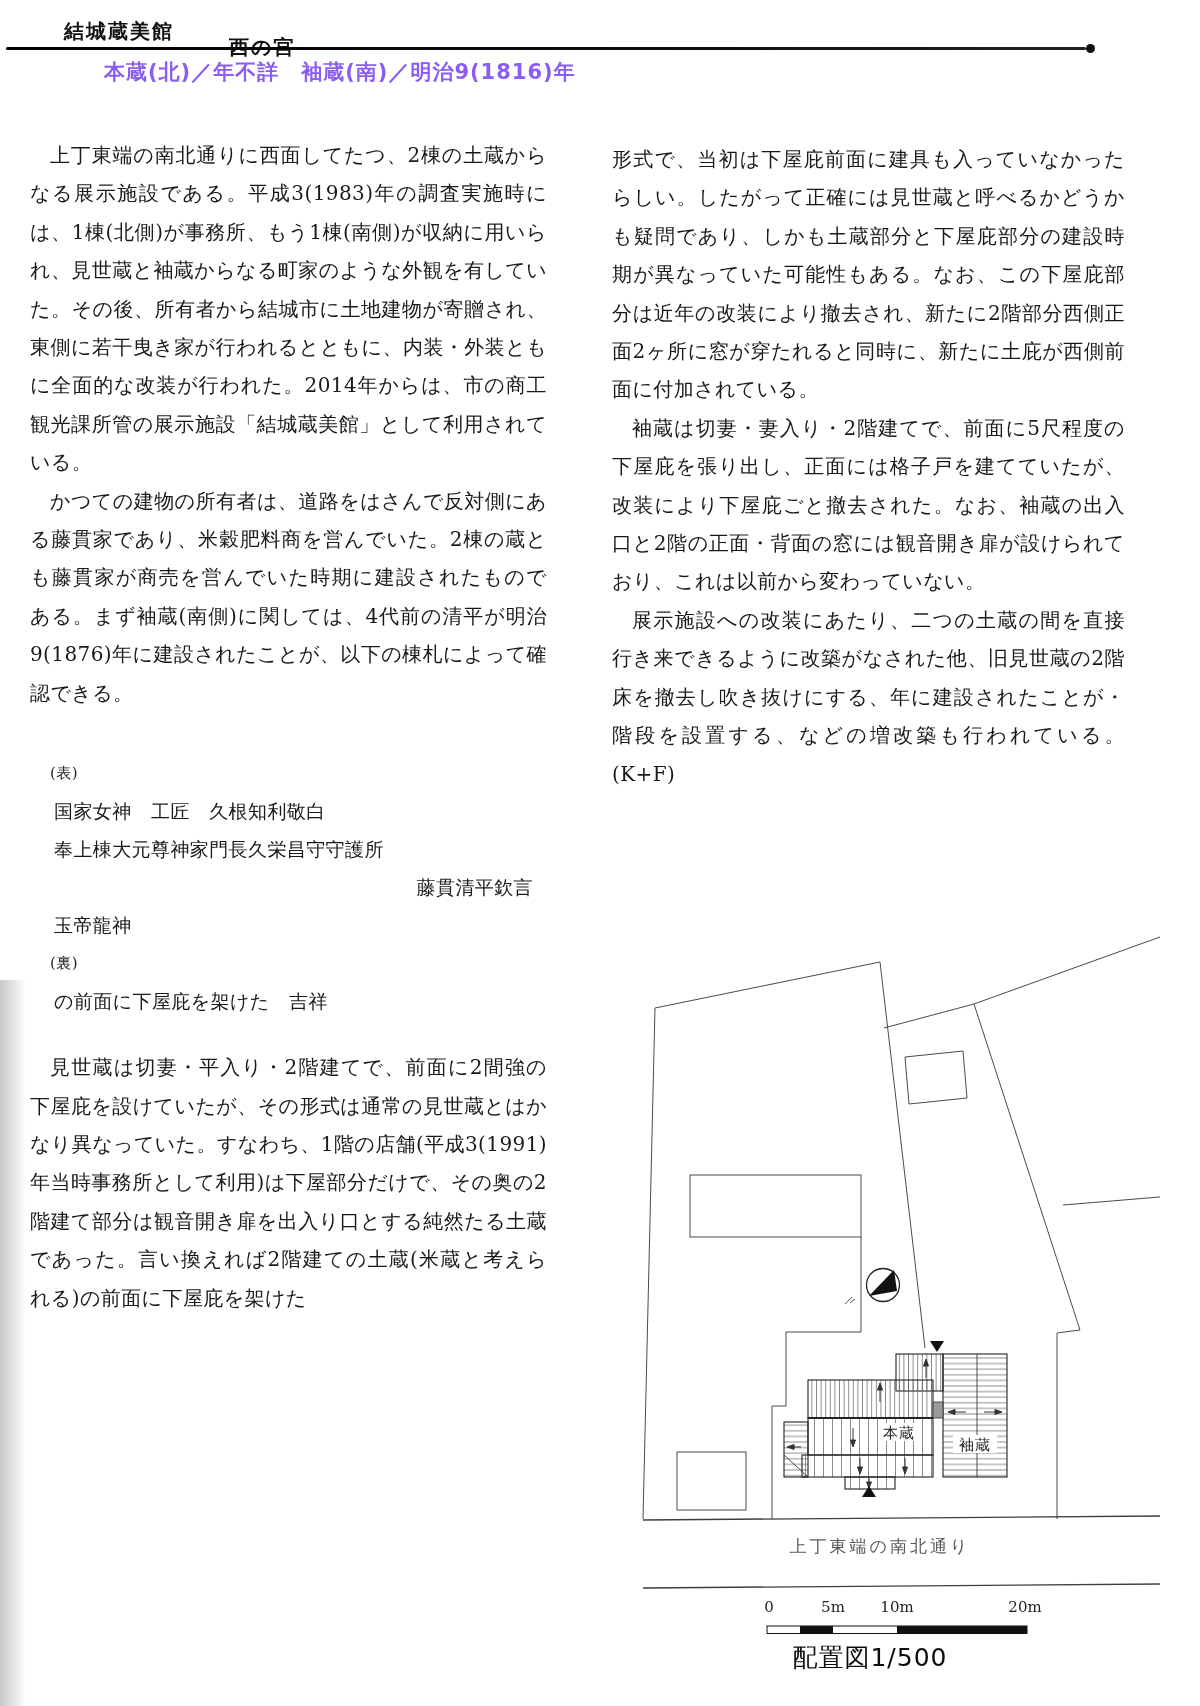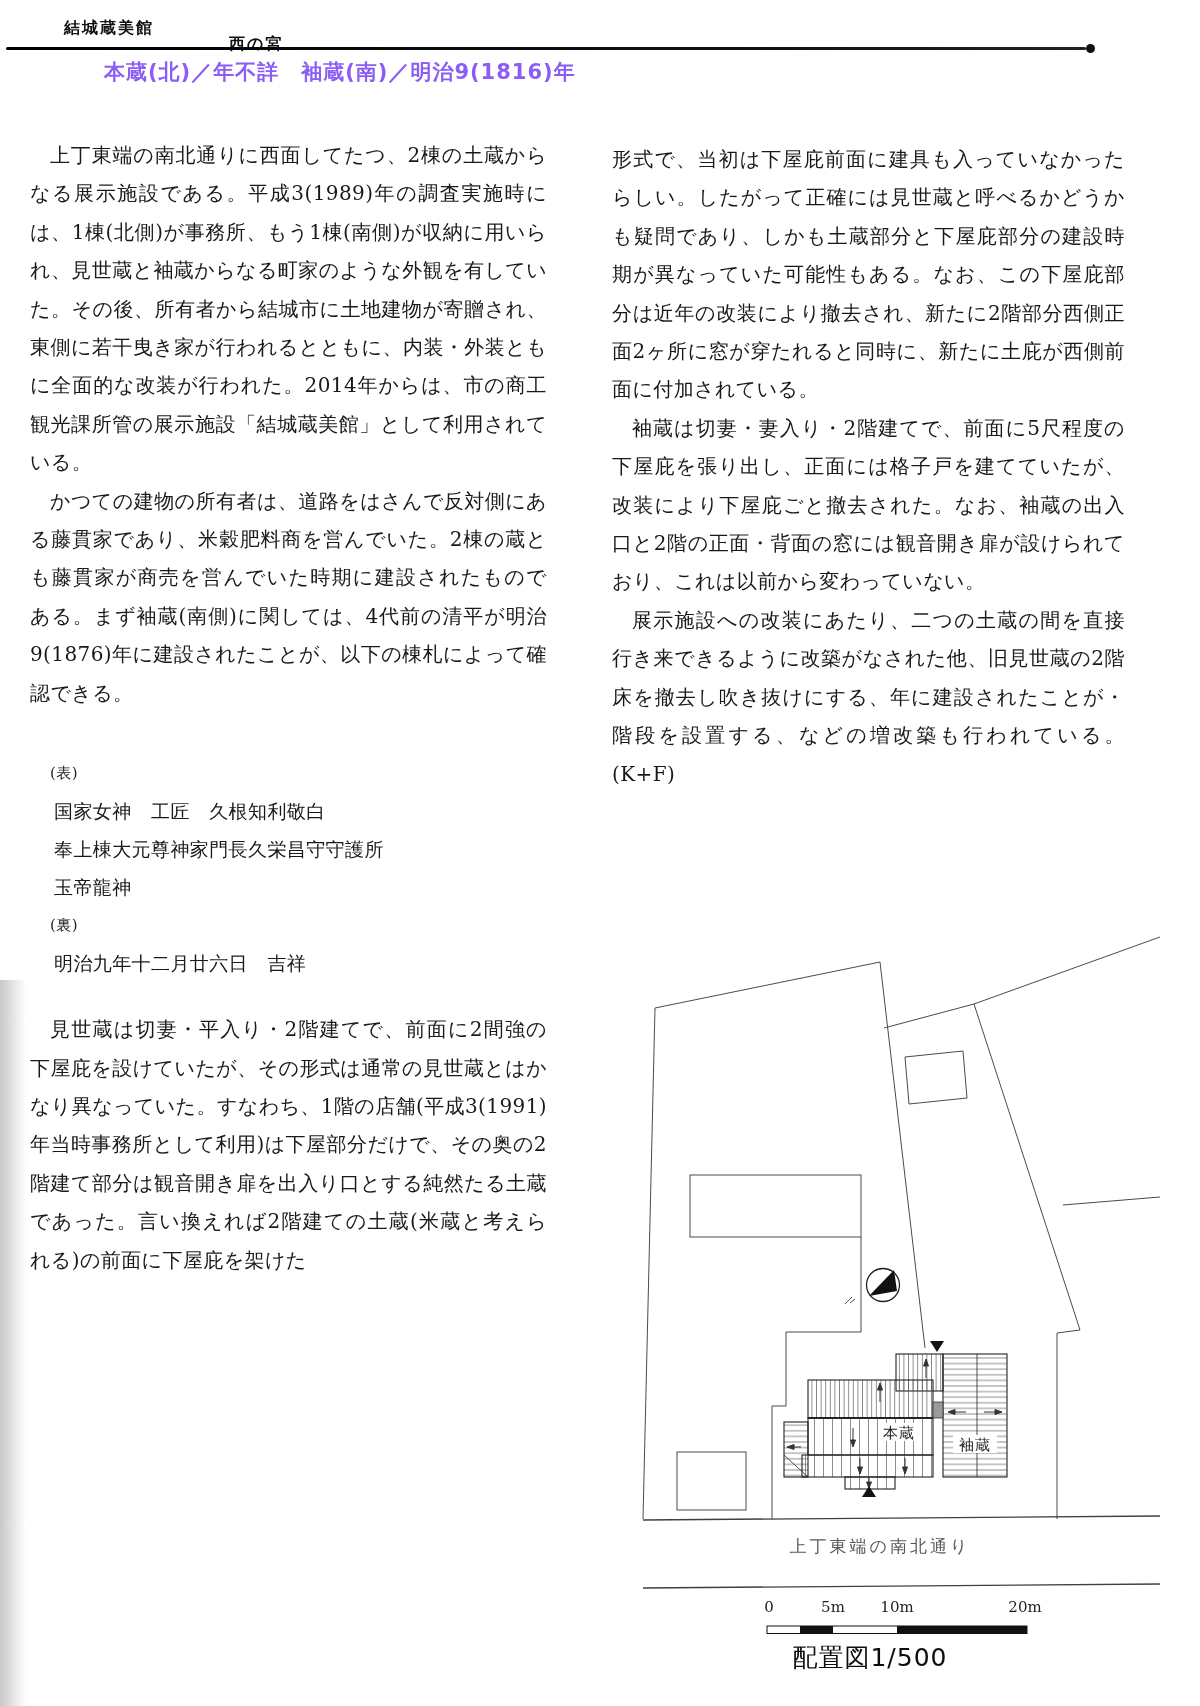--- a/index.html
+++ b/index.html
@@ -13,7 +13,7 @@
   .htitle{
     position:absolute;left:64px;top:18px;width:1000px;height:30px;
     font-family:"DejaVu Sans","Liberation Sans",sans-serif;
-    font-size:16px;font-weight:700;letter-spacing:2px;color:#111;
+    font-size:20px;font-weight:700;letter-spacing:2px;color:#111;
   }
   .htitle .t2{position:absolute;left:165px;top:16px;}
   .hrule{

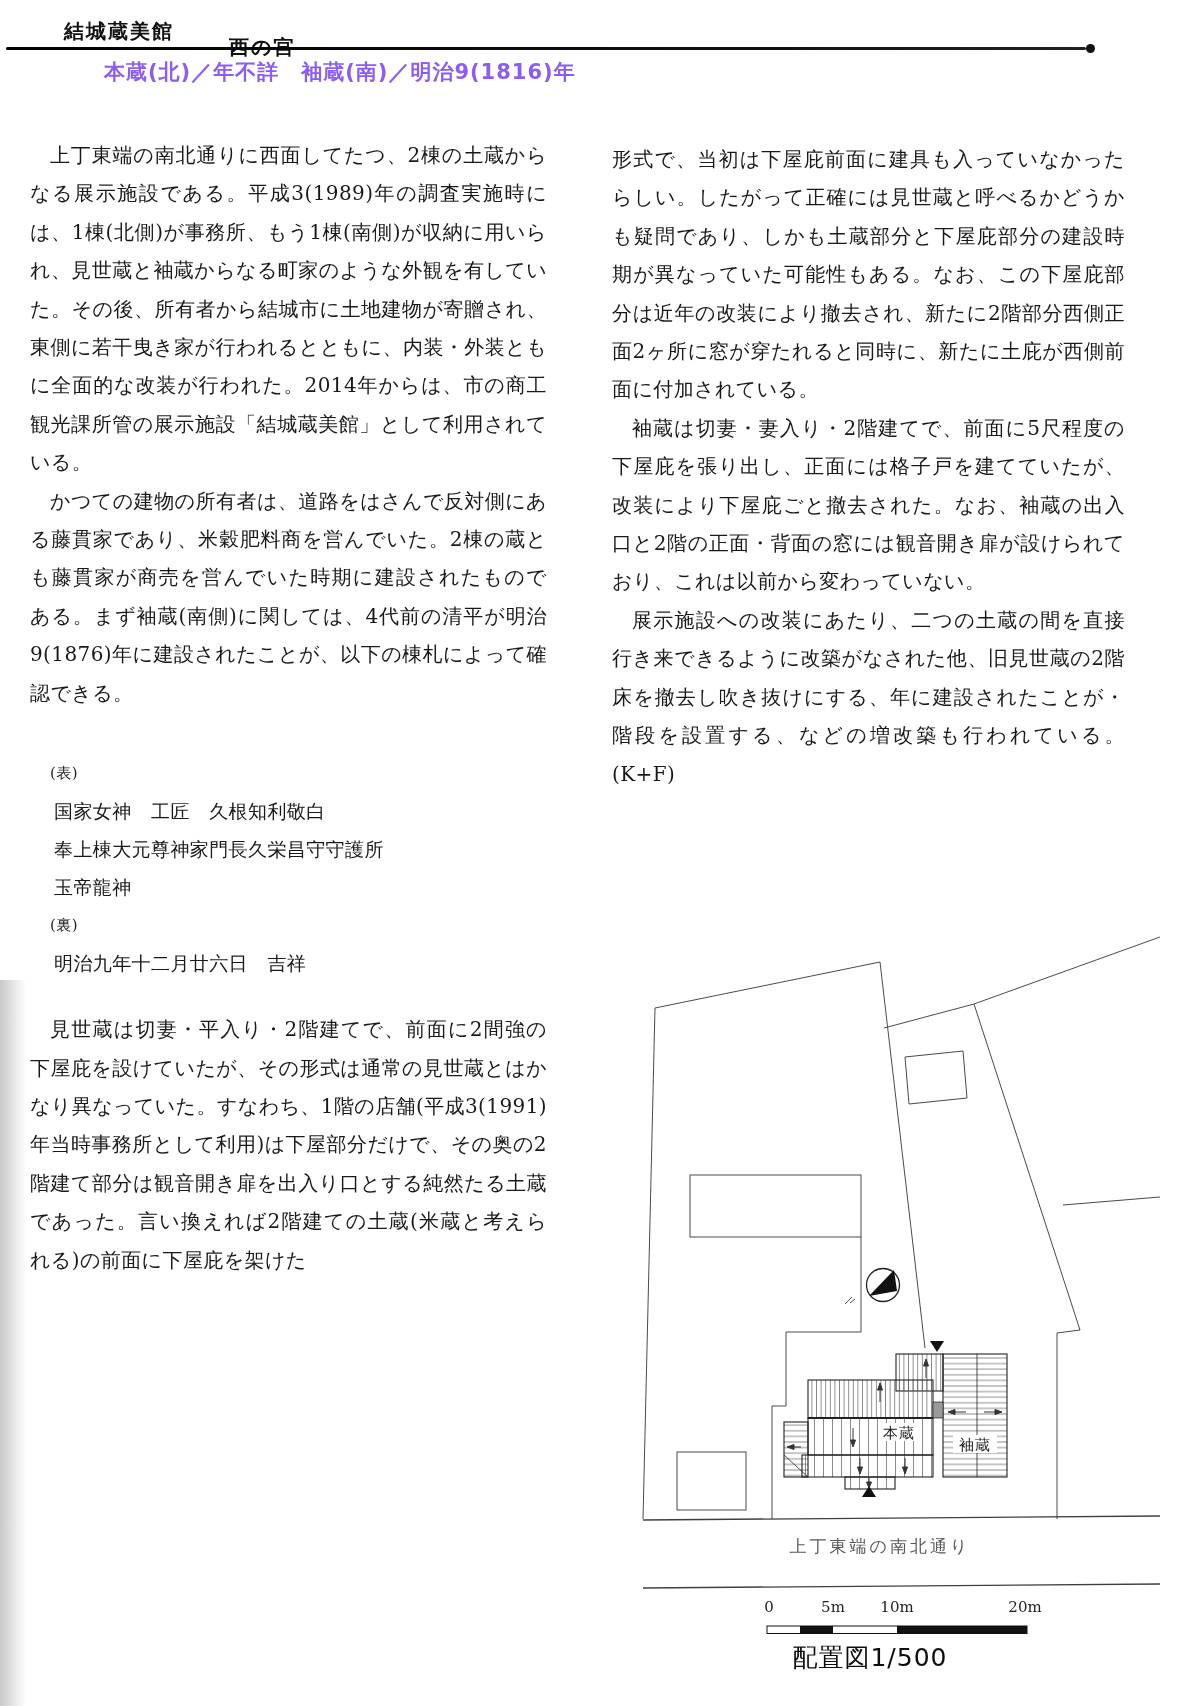--- a/index.html
+++ b/index.html
@@ -75,7 +75,7 @@
   <div class="hsub">本蔵(北)／年不詳　袖蔵(南)／明治9(1816)年</div>
 
   <div class="col col-left">
-    <p class="indent">上丁東端の南北通りに西面してたつ、2棟の土蔵からなる展示施設である。平成3(1989)年の調査実施時には、1棟(北側)が事務所、もう1棟(南側)が収納に用いられ、見世蔵と袖蔵からなる町家のような外観を有していた。その後、所有者から結城市に土地建物が寄贈され、東側に若干曳き家が行われるとともに、内装・外装ともに全面的な改装が行われた。2014年からは、市の商工観光課所管の展示施設「結城蔵美館」として利用されている。</p>
+    <p class="indent">上丁東端の南北通りに西面してたつ、2棟の土蔵からなる展示施設である。平成3(1983)年の調査実施時には、1棟(北側)が事務所、もう1棟(南側)が収納に用いられ、見世蔵と袖蔵からなる町家のような外観を有していた。その後、所有者から結城市に土地建物が寄贈され、東側に若干曳き家が行われるとともに、内装・外装ともに全面的な改装が行われた。2014年からは、市の商工観光課所管の展示施設「結城蔵美館」として利用されている。</p>
     <p class="indent">かつての建物の所有者は、道路をはさんで反対側にある藤貫家であり、米穀肥料商を営んでいた。2棟の蔵とも藤貫家が商売を営んでいた時期に建設されたものである。まず袖蔵(南側)に関しては、4代前の清平が明治9(1876)年に建設されたことが、以下の棟札によって確認できる。</p>
     <div class="tablet">
       <div class="small">(表)</div>

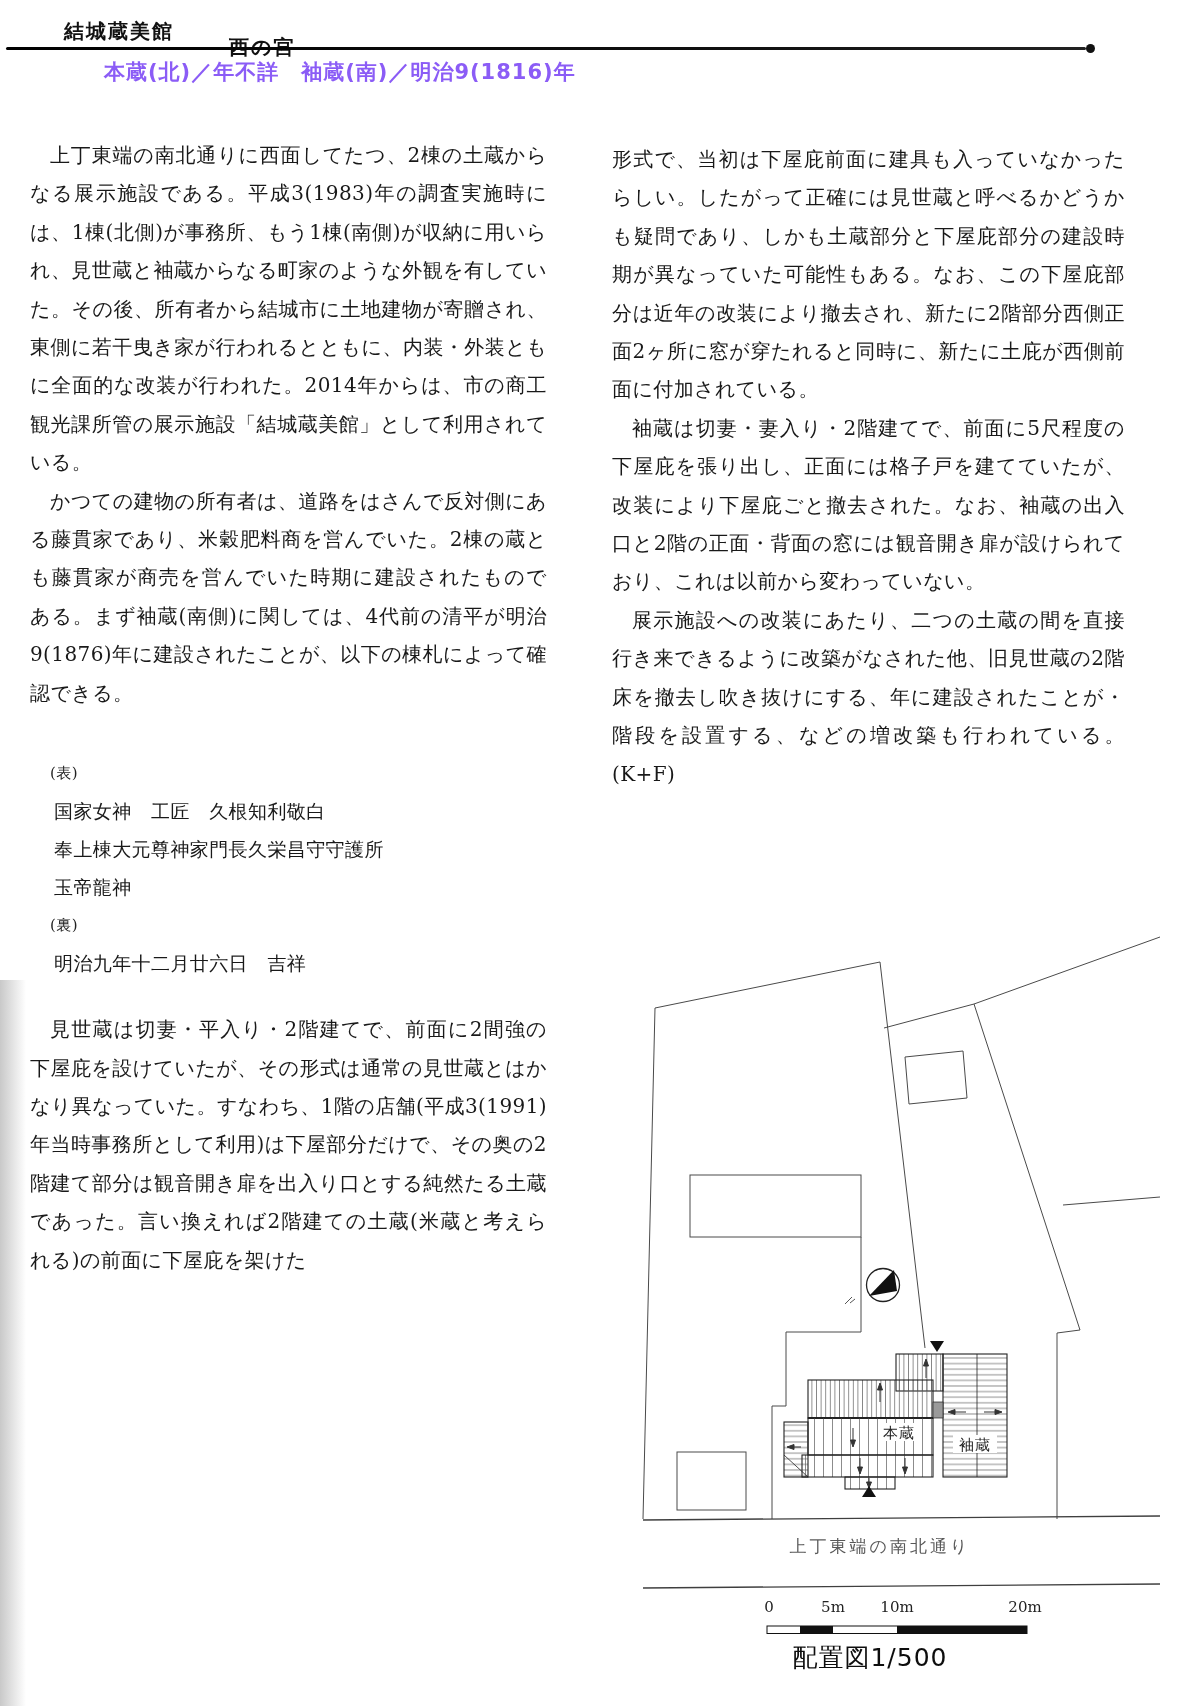--- a/index.html
+++ b/index.html
@@ -81,6 +81,7 @@
       <div class="small">(表)</div>
       <div>国家女神　工匠　久根知利敬白</div>
       <div>奉上棟大元尊神家門長久栄昌守守護所</div>
+      <div class="sig">藤貫清平欽言</div>
       <div>玉帝龍神</div>
       <div class="small">(裏)</div>
       <div>明治九年十二月廿六日　吉祥</div>

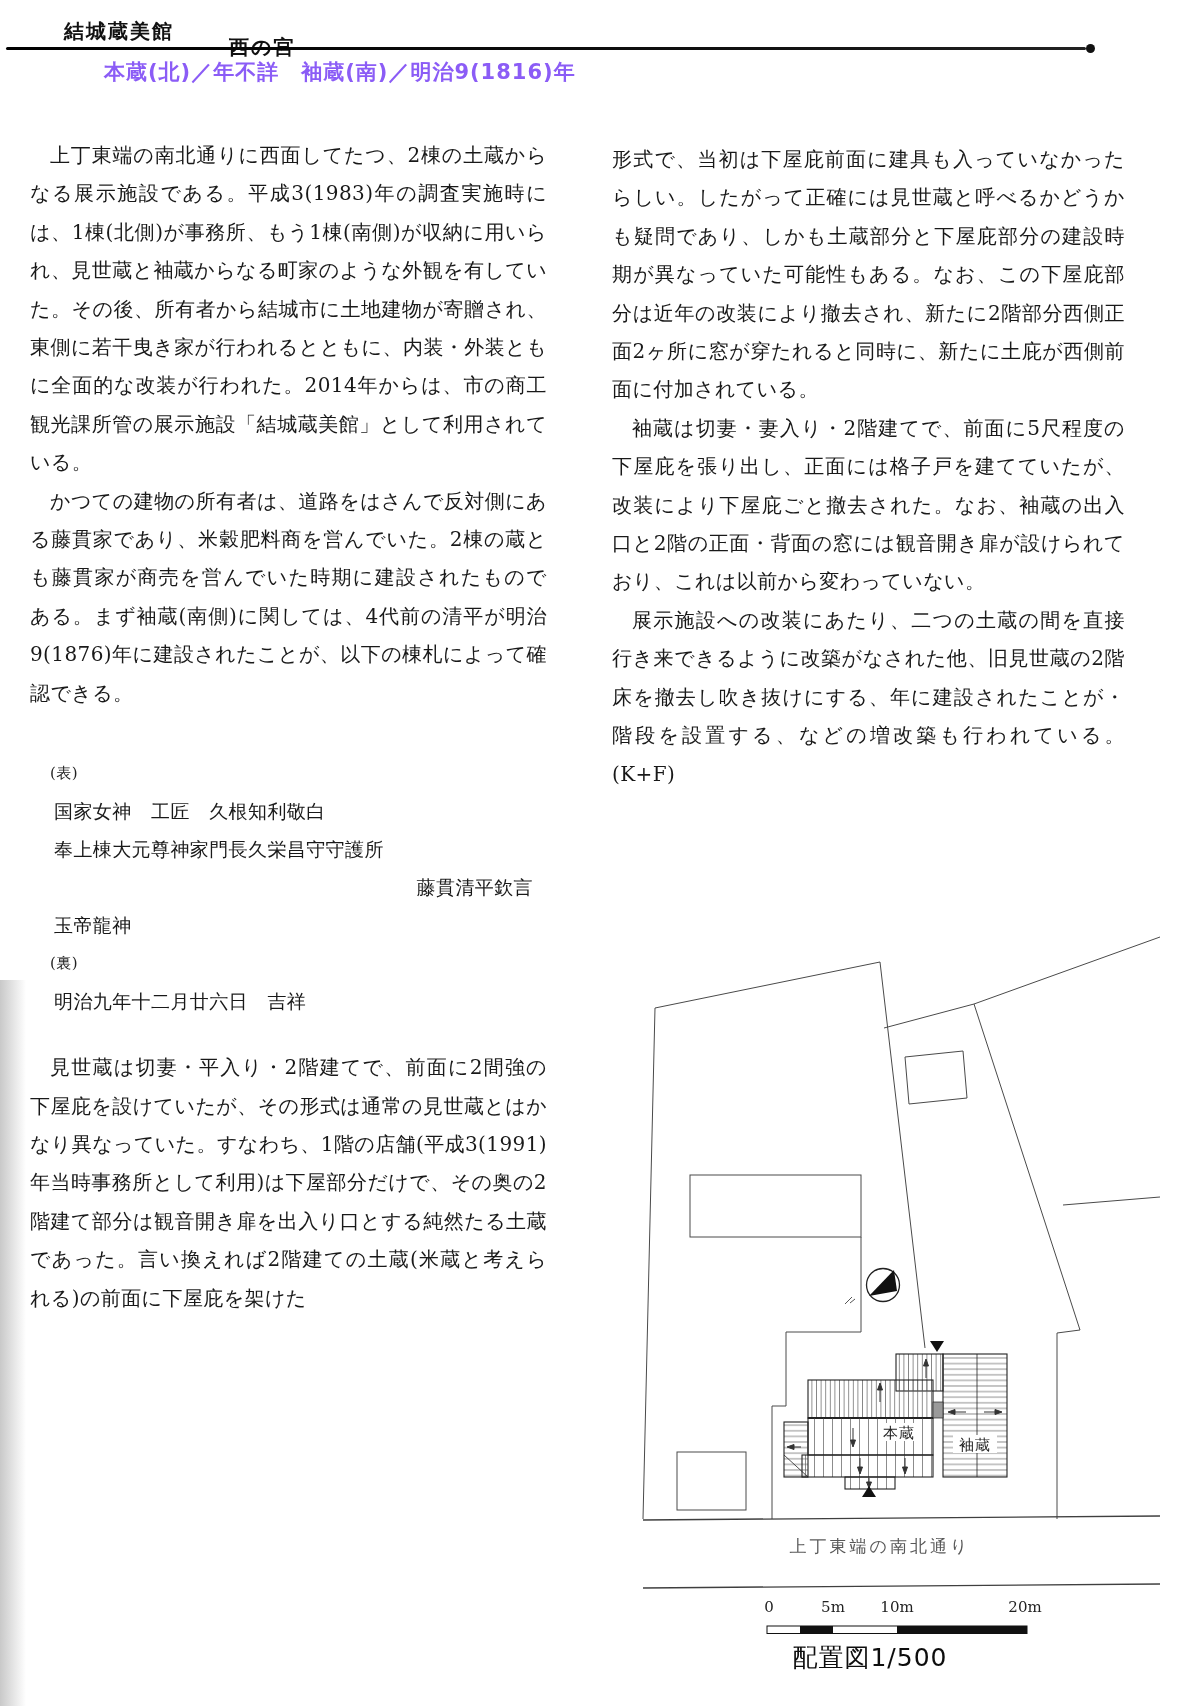--- a/index.html
+++ b/index.html
@@ -84,7 +84,7 @@
       <div class="sig">藤貫清平欽言</div>
       <div>玉帝龍神</div>
       <div class="small">(裏)</div>
-      <div>明治九年十二月廿六日　吉祥</div>
+      <div>の前面に下屋庇を架けた　吉祥</div>
     </div>
     <p class="indent">見世蔵は切妻・平入り・2階建てで、前面に2間強の下屋庇を設けていたが、その形式は通常の見世蔵とはかなり異なっていた。すなわち、1階の店舗(平成3(1991)年当時事務所として利用)は下屋部分だけで、その奥の2階建て部分は観音開き扉を出入り口とする純然たる土蔵であった。言い換えれば2階建ての土蔵(米蔵と考えられる)の前面に下屋庇を架けた</p>
   </div>

